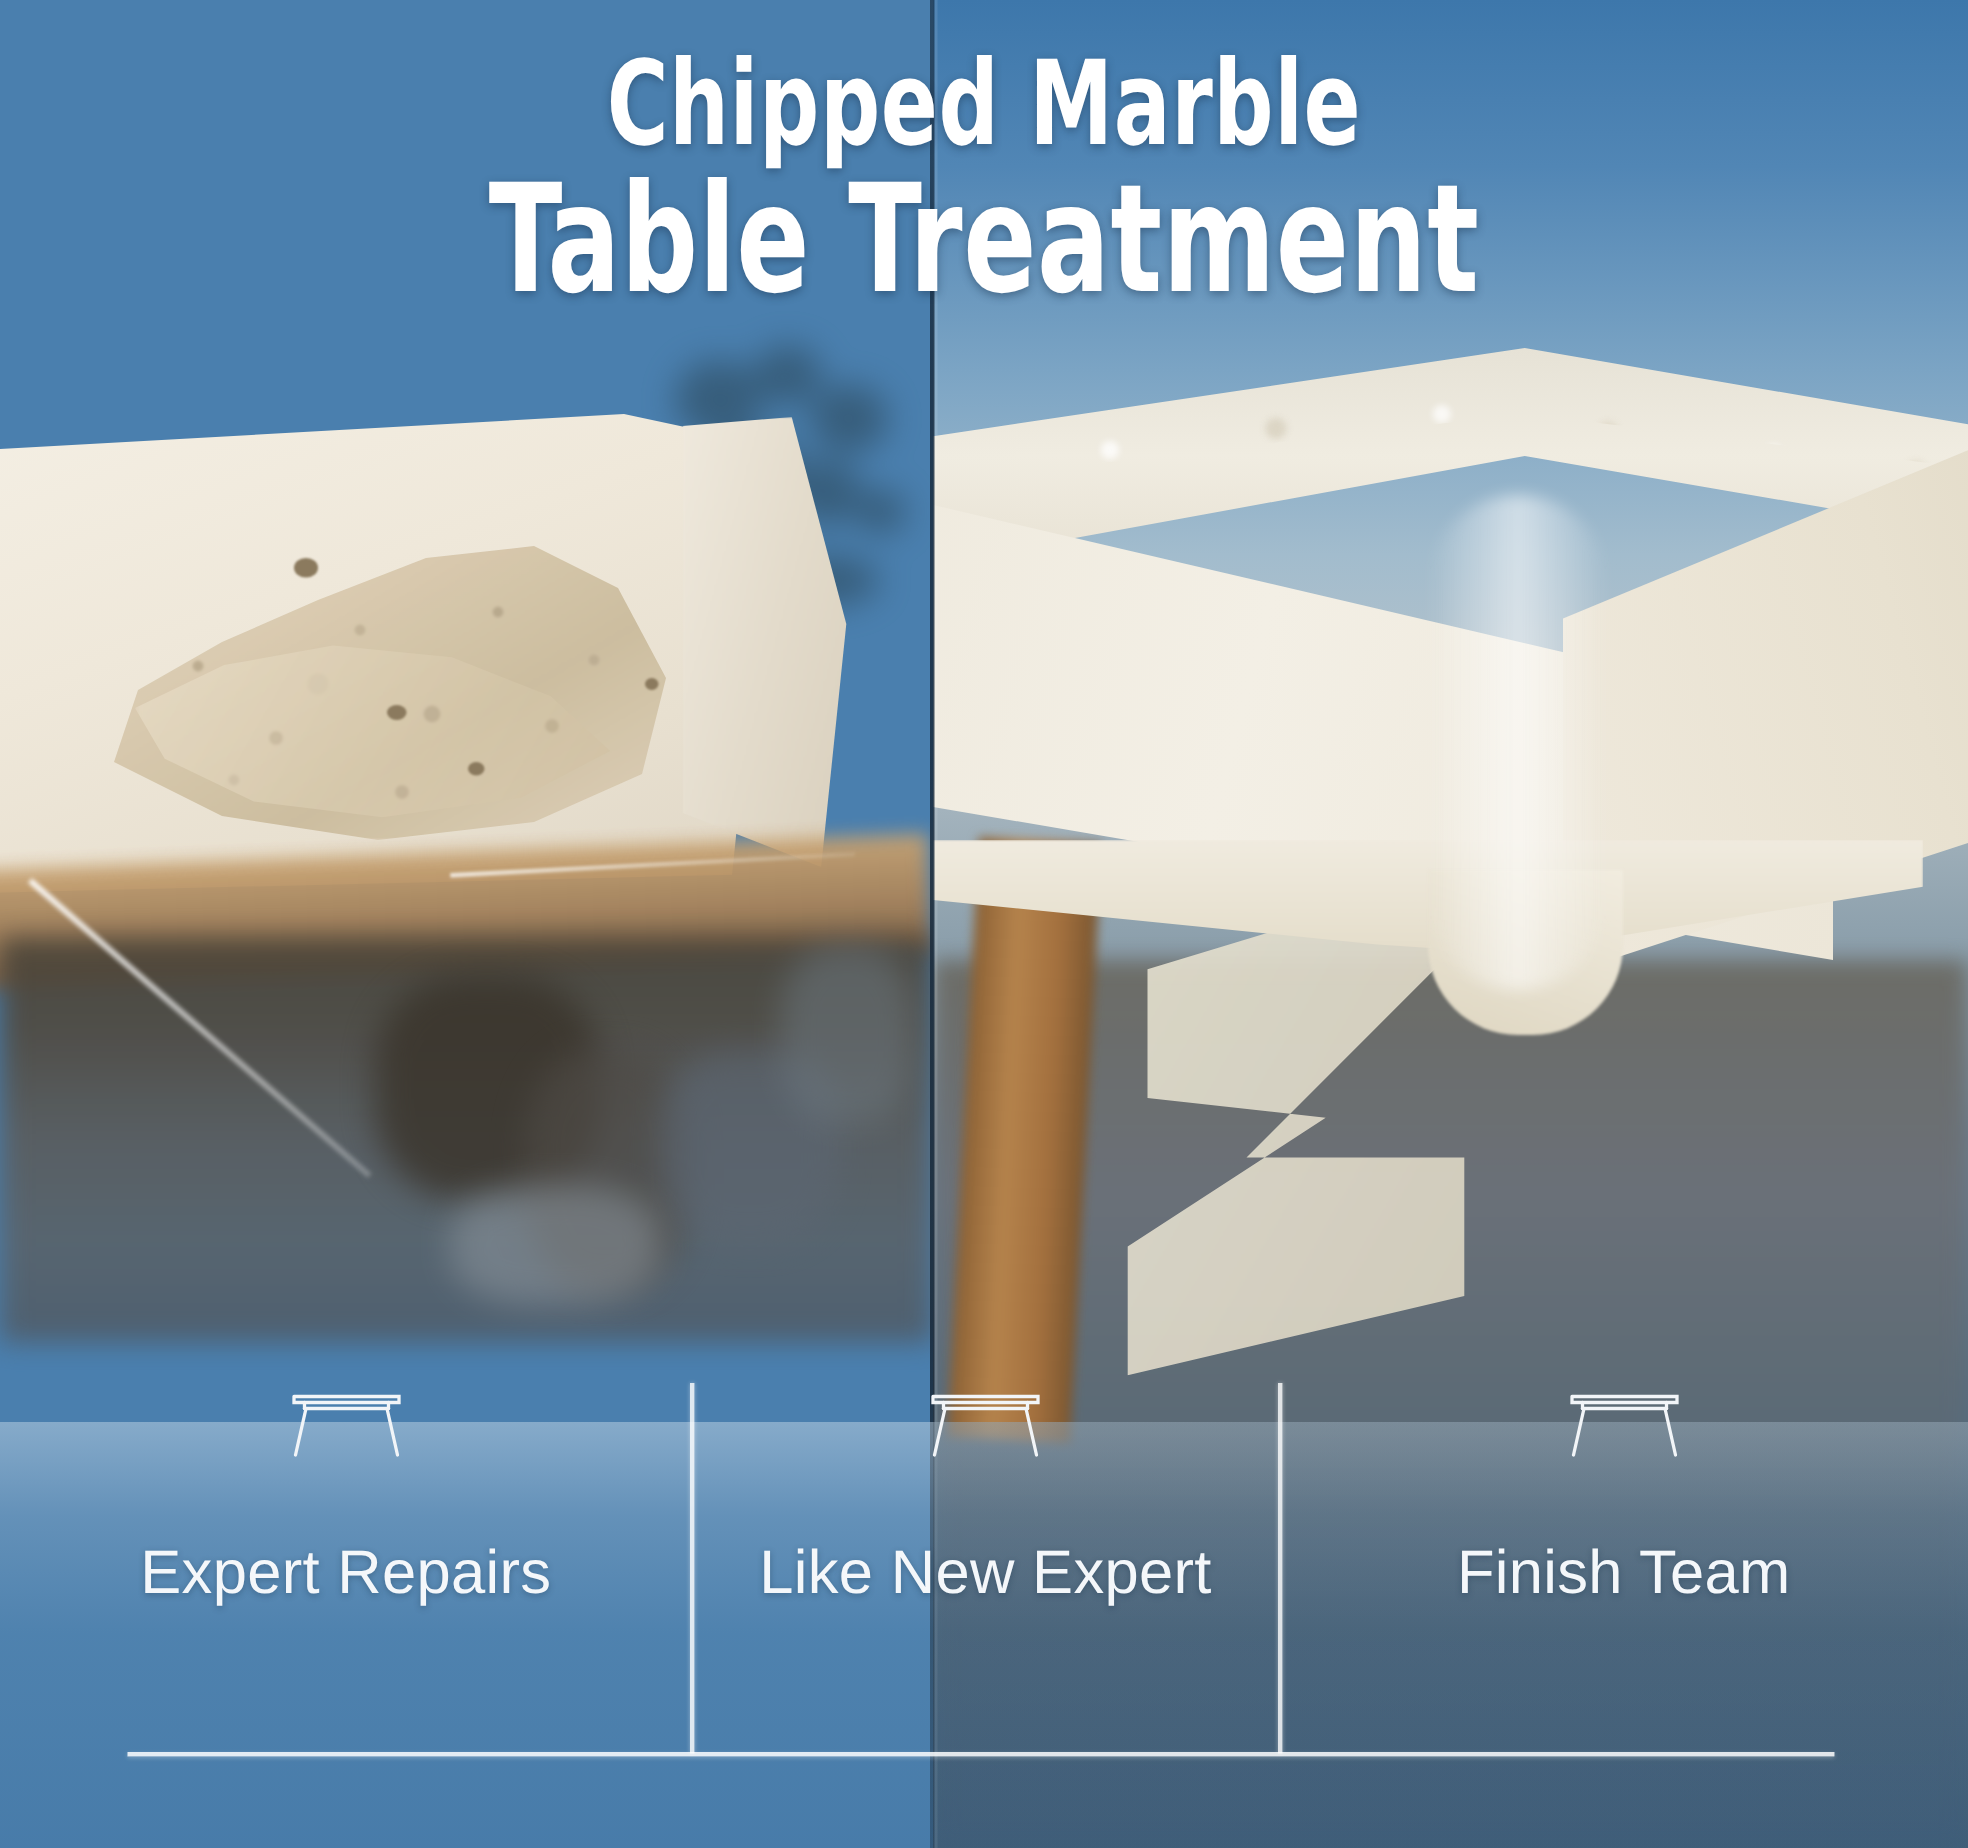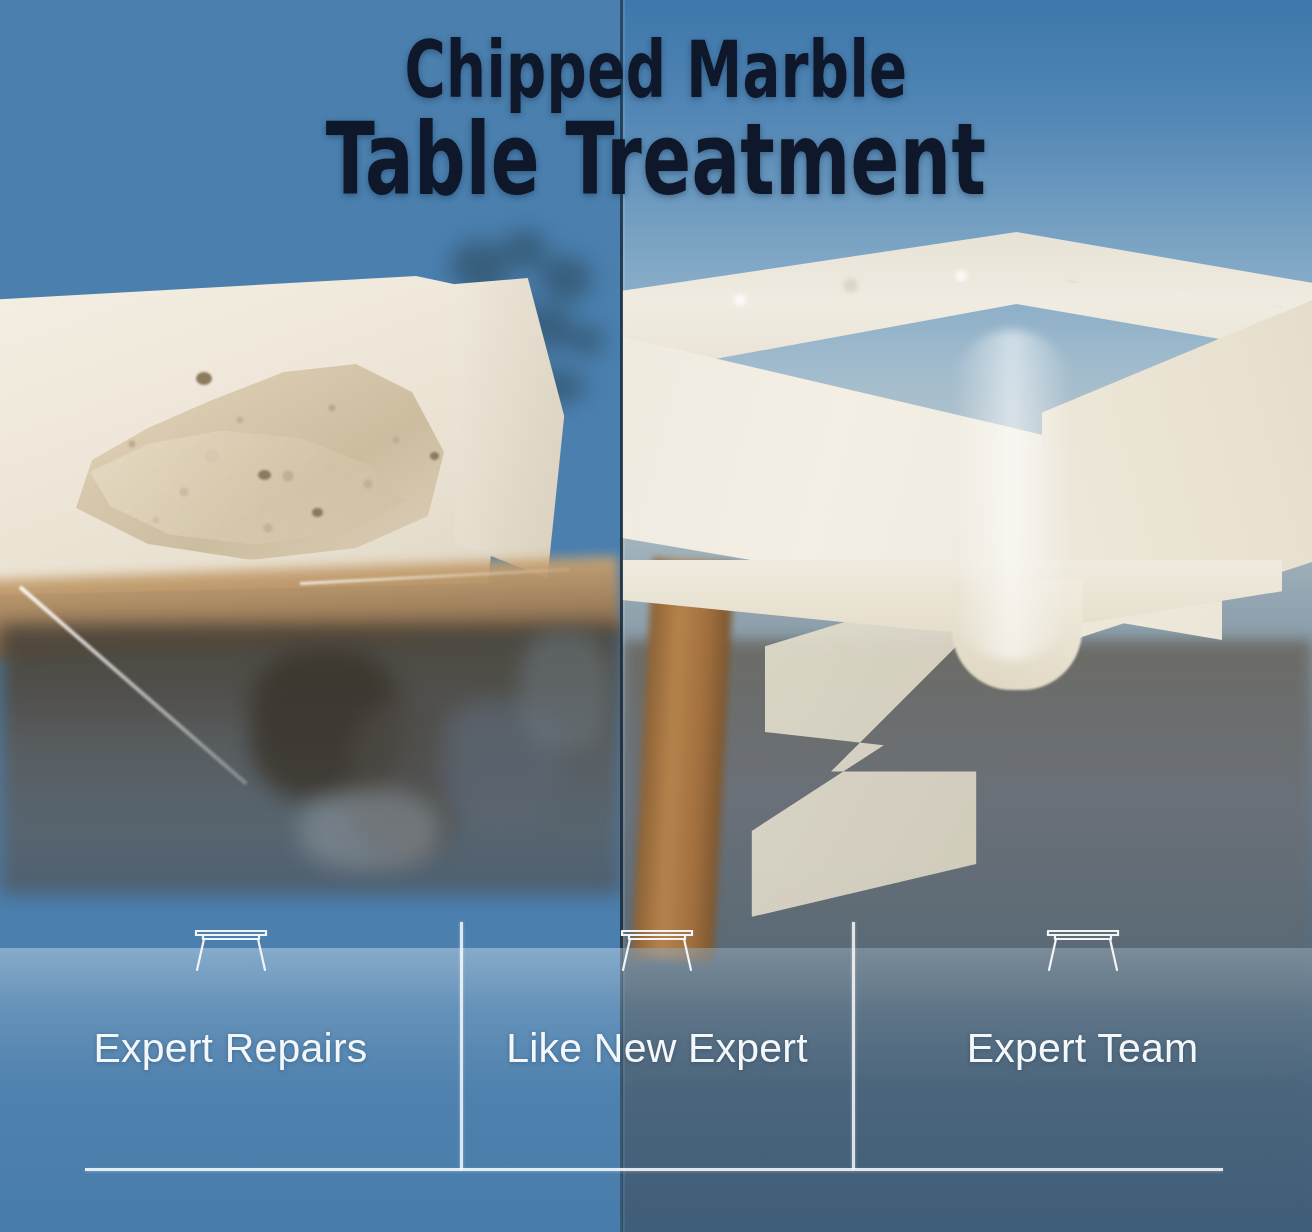--- a/index.html
+++ b/index.html
@@ -197,7 +197,7 @@
   .headline {
     position:absolute; left:0; top:28px; width:1312px;
     text-align:center; z-index:6;
-    color:#0f172a;
+    color:#ffffff;
     text-shadow:0 2px 7px rgba(20,45,70,.45);
   }
   .h-line1 {

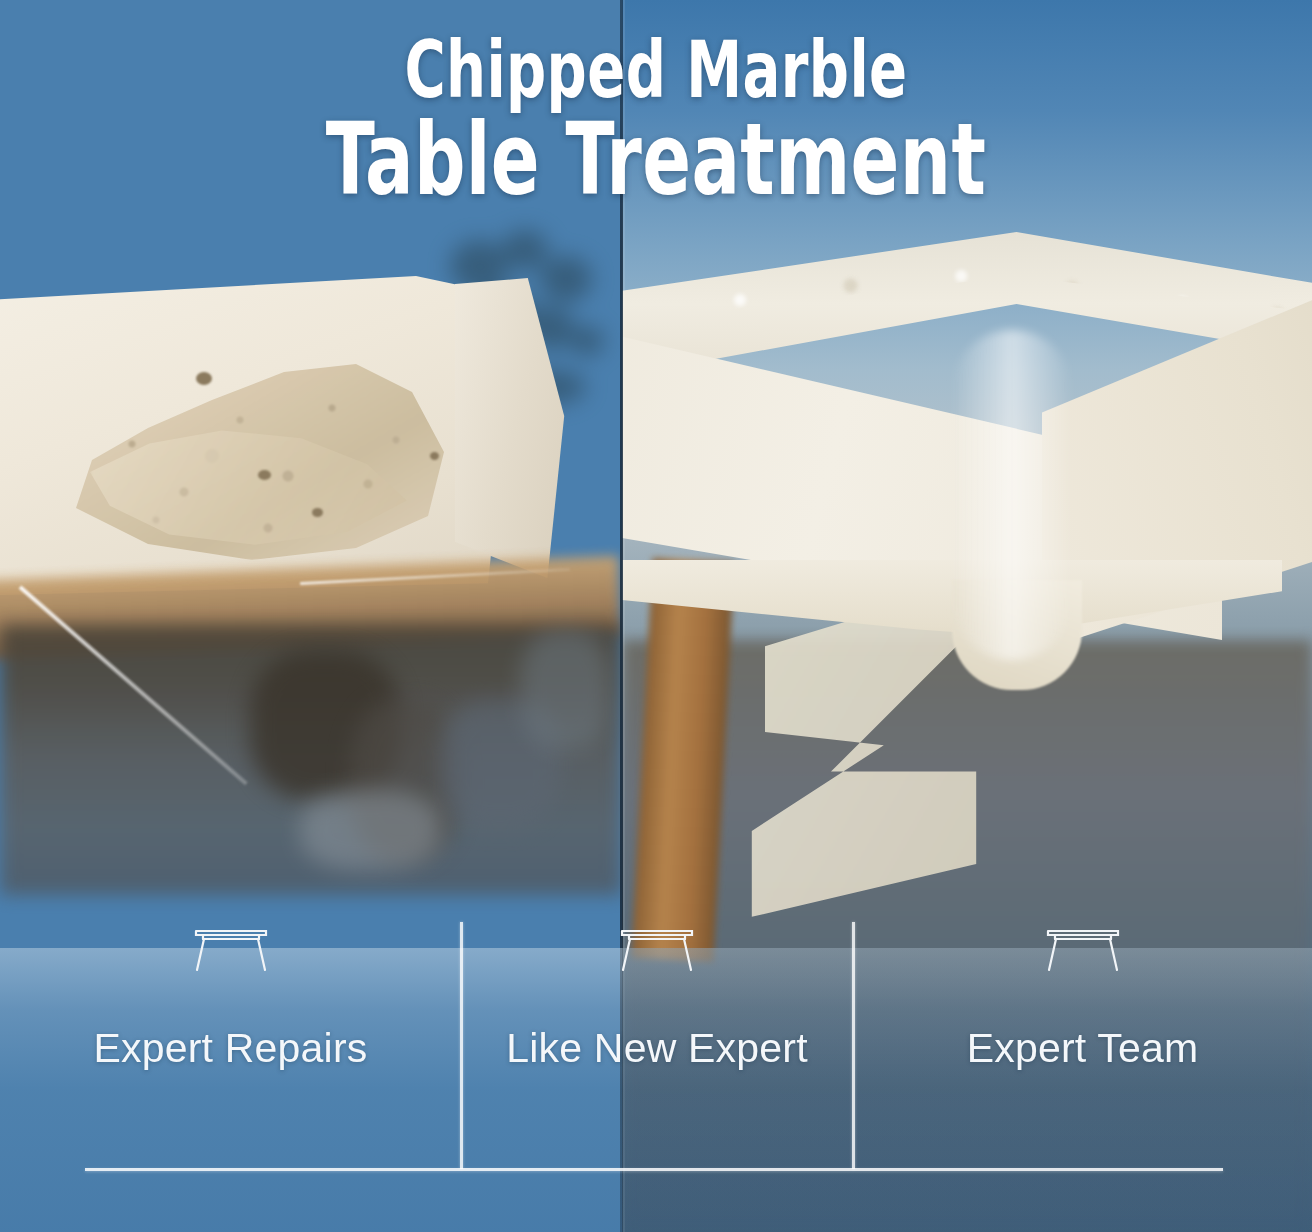--- a/index.html
+++ b/index.html
@@ -368,7 +368,7 @@
         <line x1="11" y1="17" x2="4" y2="48"></line>
         <line x1="65" y1="17" x2="72" y2="48"></line>
       </svg>
-      <div class="feat-label">Expert Team</div>
+      <div class="feat-label">Finish Team</div>
     </div>
 
   </div>

